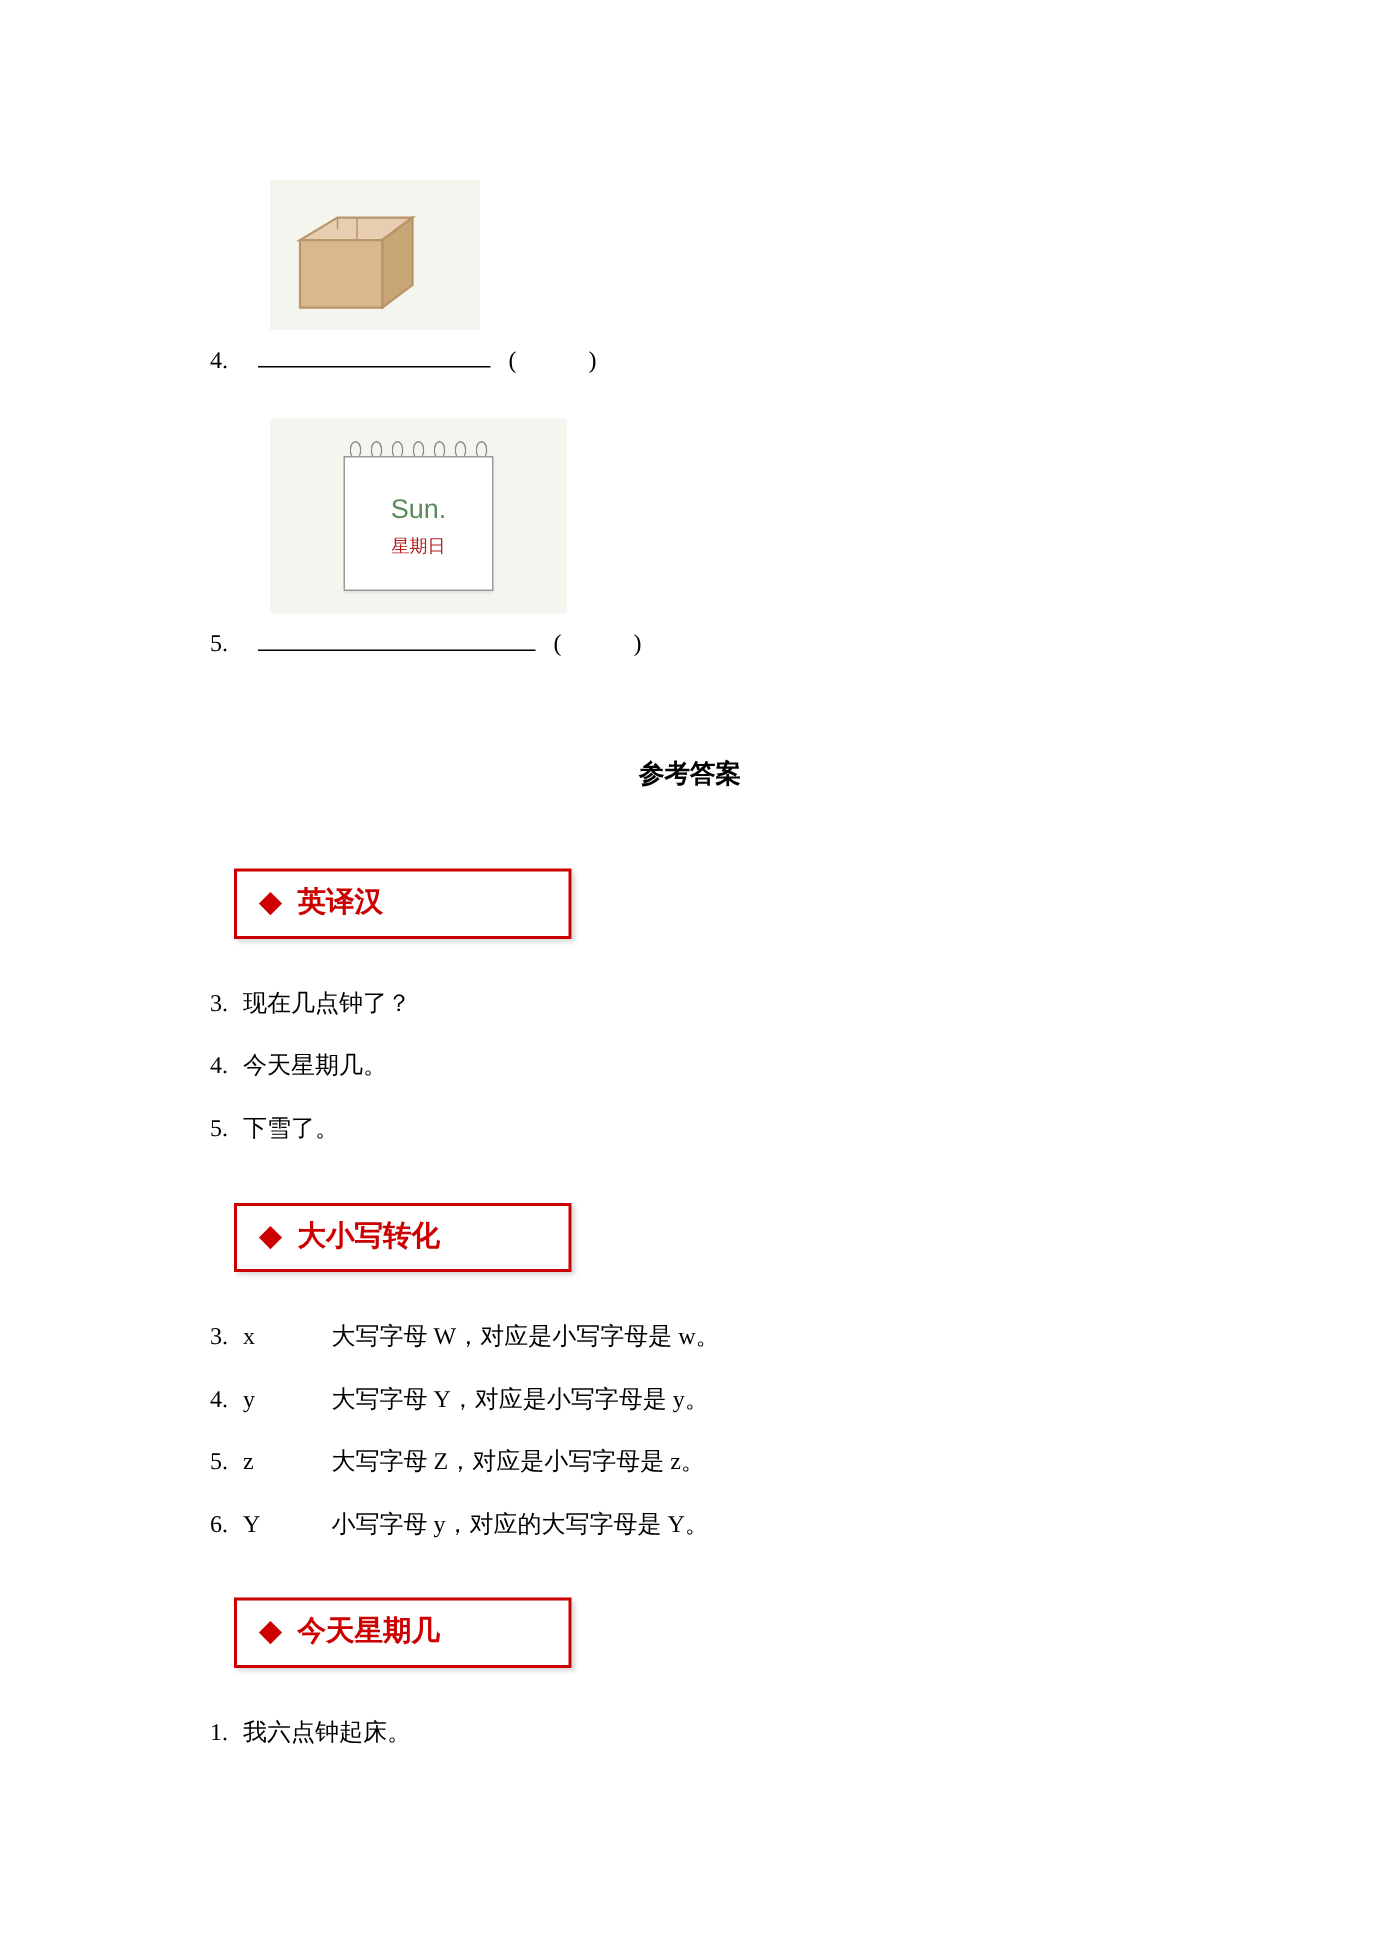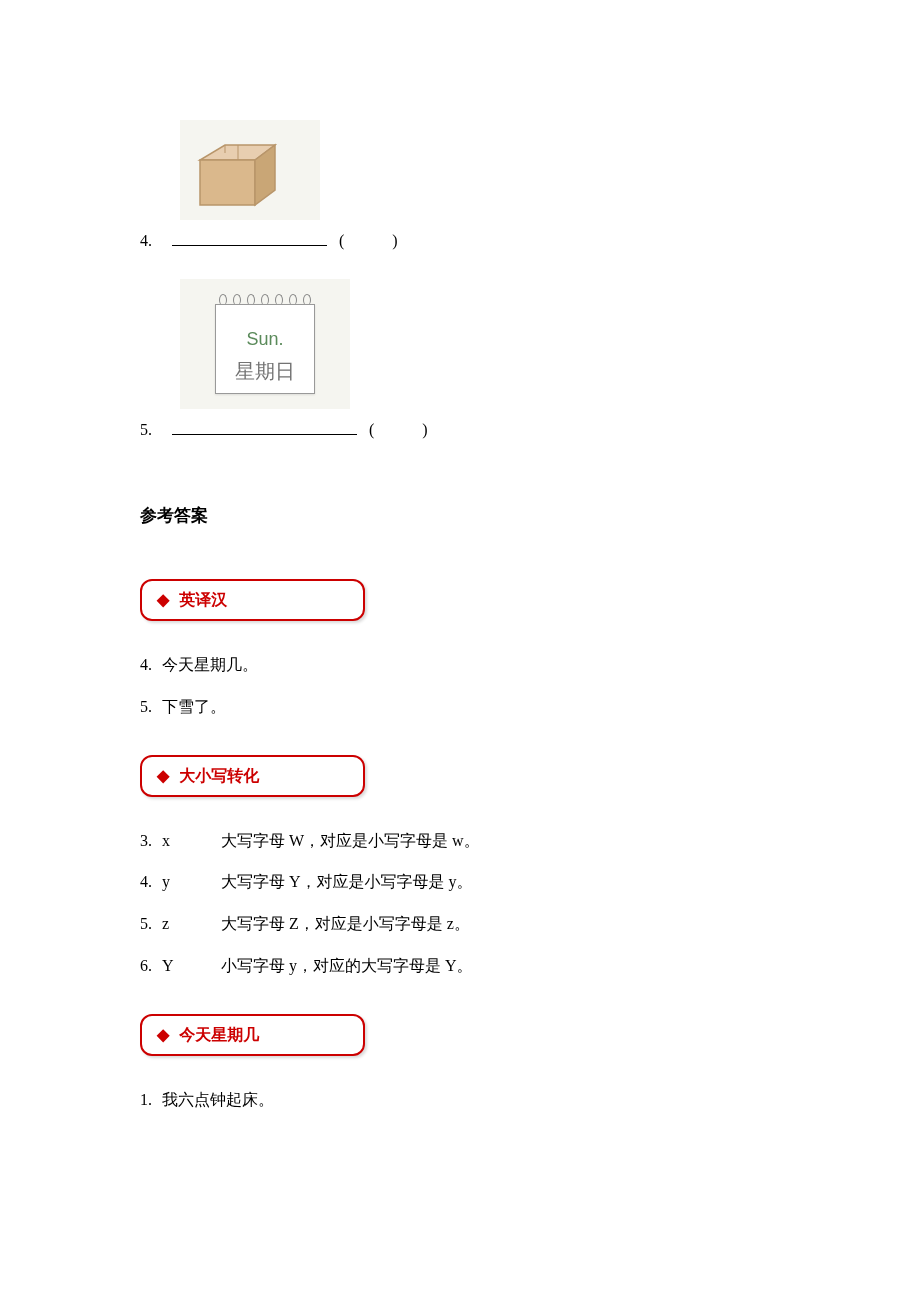--- a/index.html
+++ b/index.html
@@ -32,7 +32,7 @@
       height: 100px;
     }
     .calendar-illustration {
-      width: 170px;
+      width: 198px;
       height: 130px;
       position: relative;
       margin-left: 40px;

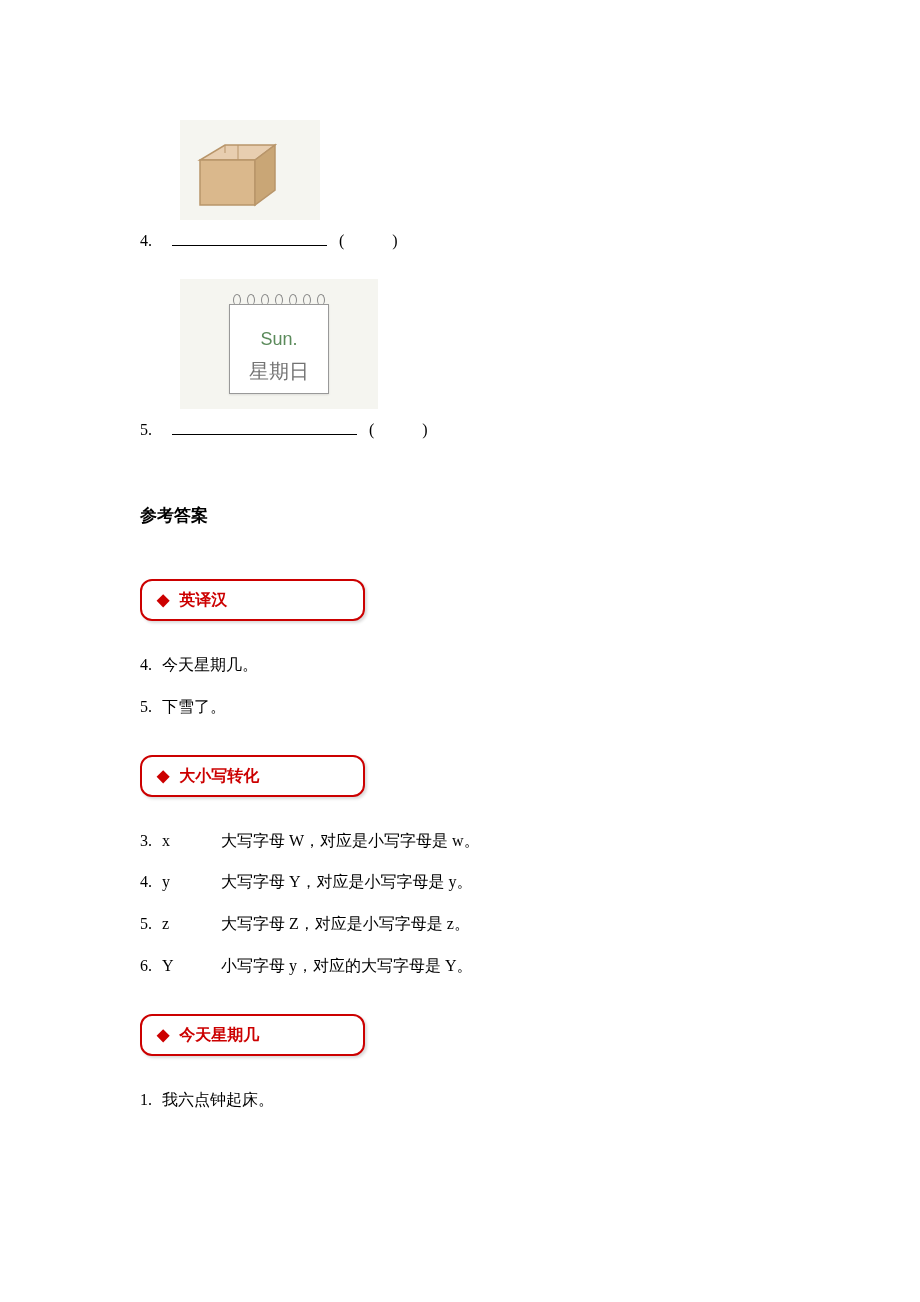--- a/index.html
+++ b/index.html
@@ -73,8 +73,8 @@
       display: block;
     }
     .calendar-page .day-text {
-      color: #737373;
-      font-size: 20px;
+      color: #b91c1c;
+      font-size: 12px;
       display: block;
       margin-top: 2px;
     }

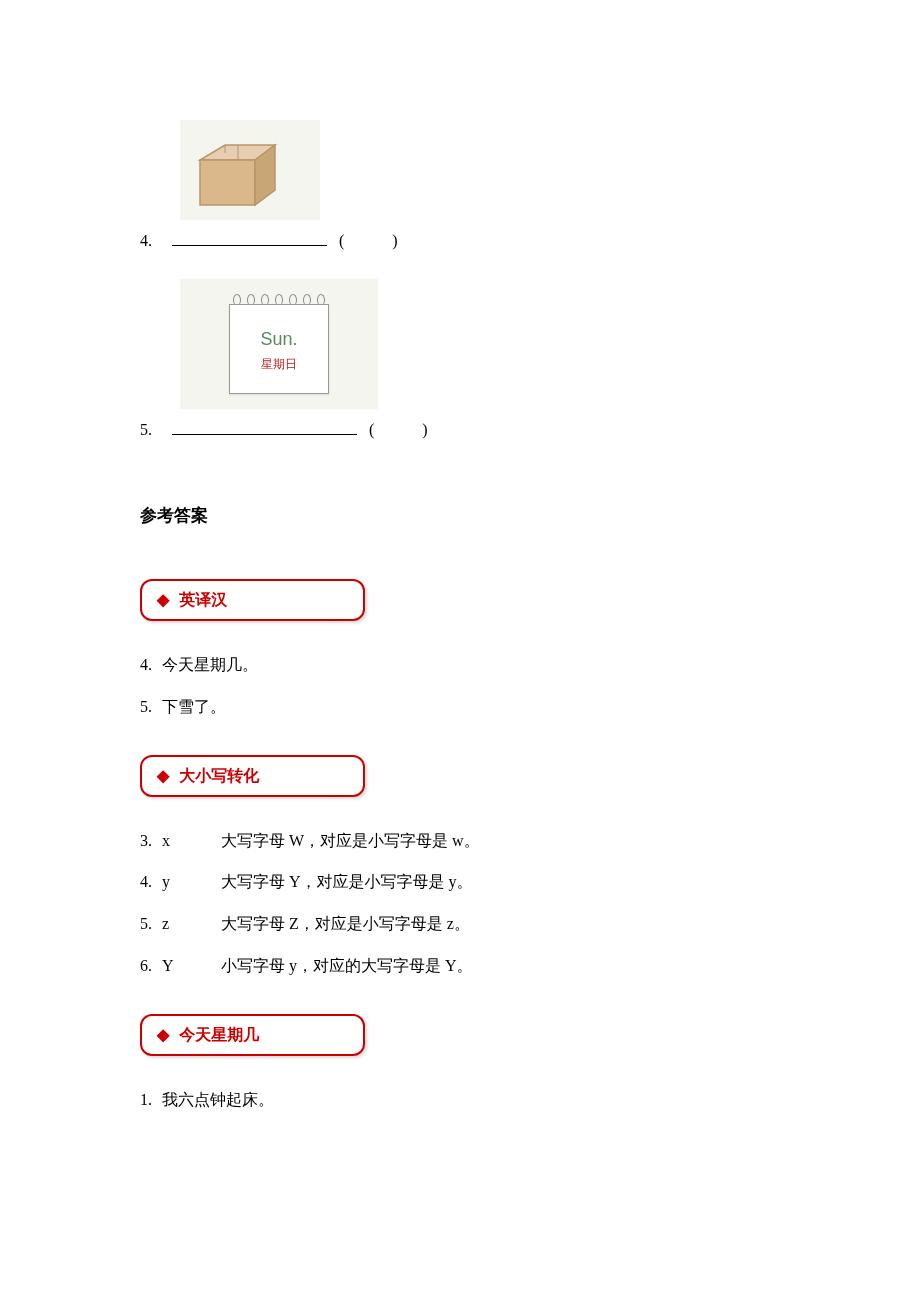--- a/index.html
+++ b/index.html
@@ -99,6 +99,7 @@
       font-family: "SimSun", serif;
     }
     .answer-title {
+      text-align: center;
       font-weight: bold;
       margin: 60px 0 30px 0;
       font-size: 17px;

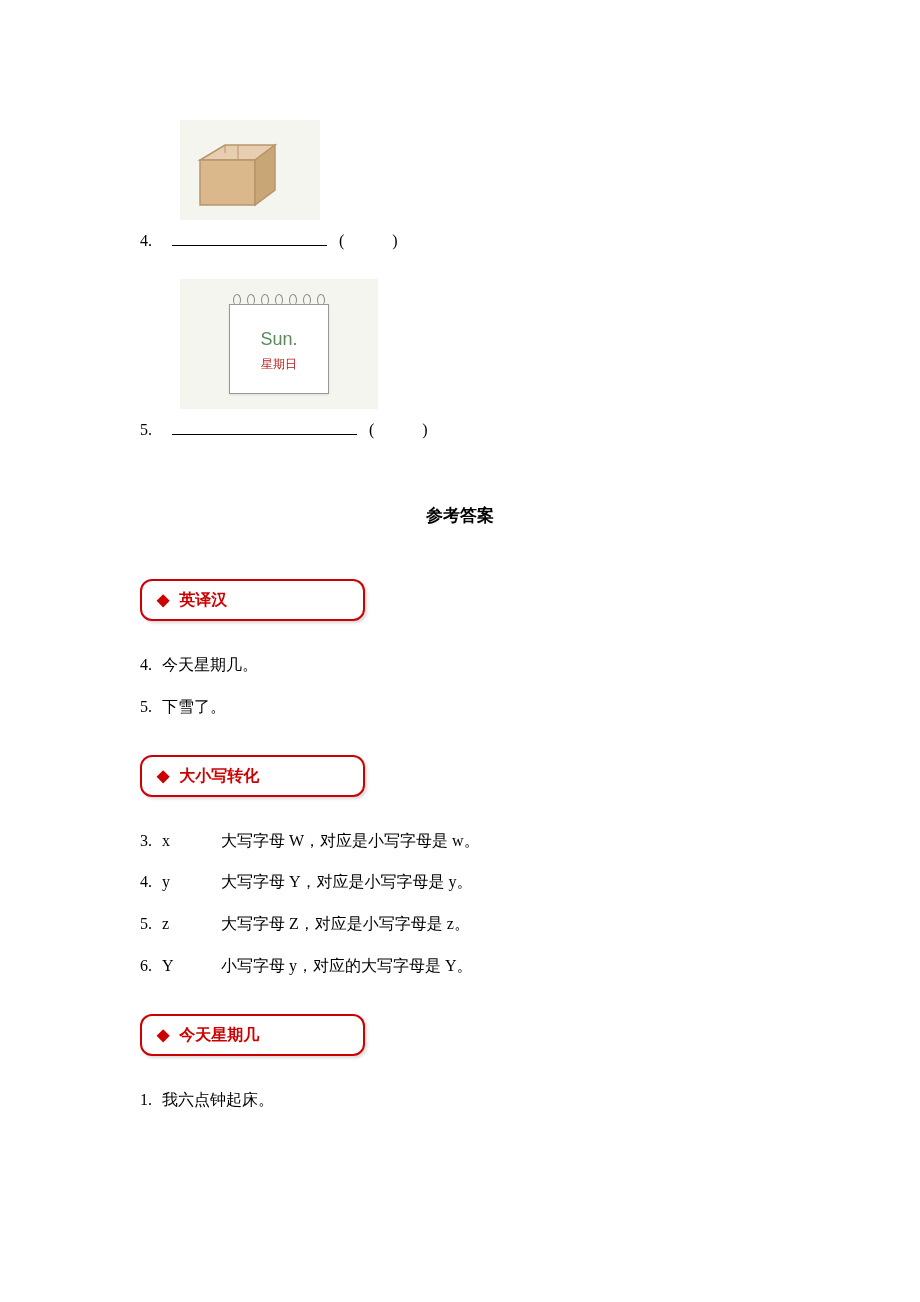--- a/index.html
+++ b/index.html
@@ -106,14 +106,14 @@
     }
     .section-header {
       border: 2px solid #cc0000;
-      border-radius: 12px;
+      border-radius: 0;
       padding: 6px 15px;
       display: inline-block;
       width: 225px;
-      margin: 20px 0 15px 0;
+      margin: 20px 0 15px 16px;
       color: #cc0000;
       font-weight: bold;
-      font-size: 16px;
+      font-size: 19px;
       box-shadow: 2px 2px 3px rgba(0,0,0,0.15);
       background: #fff;
     }

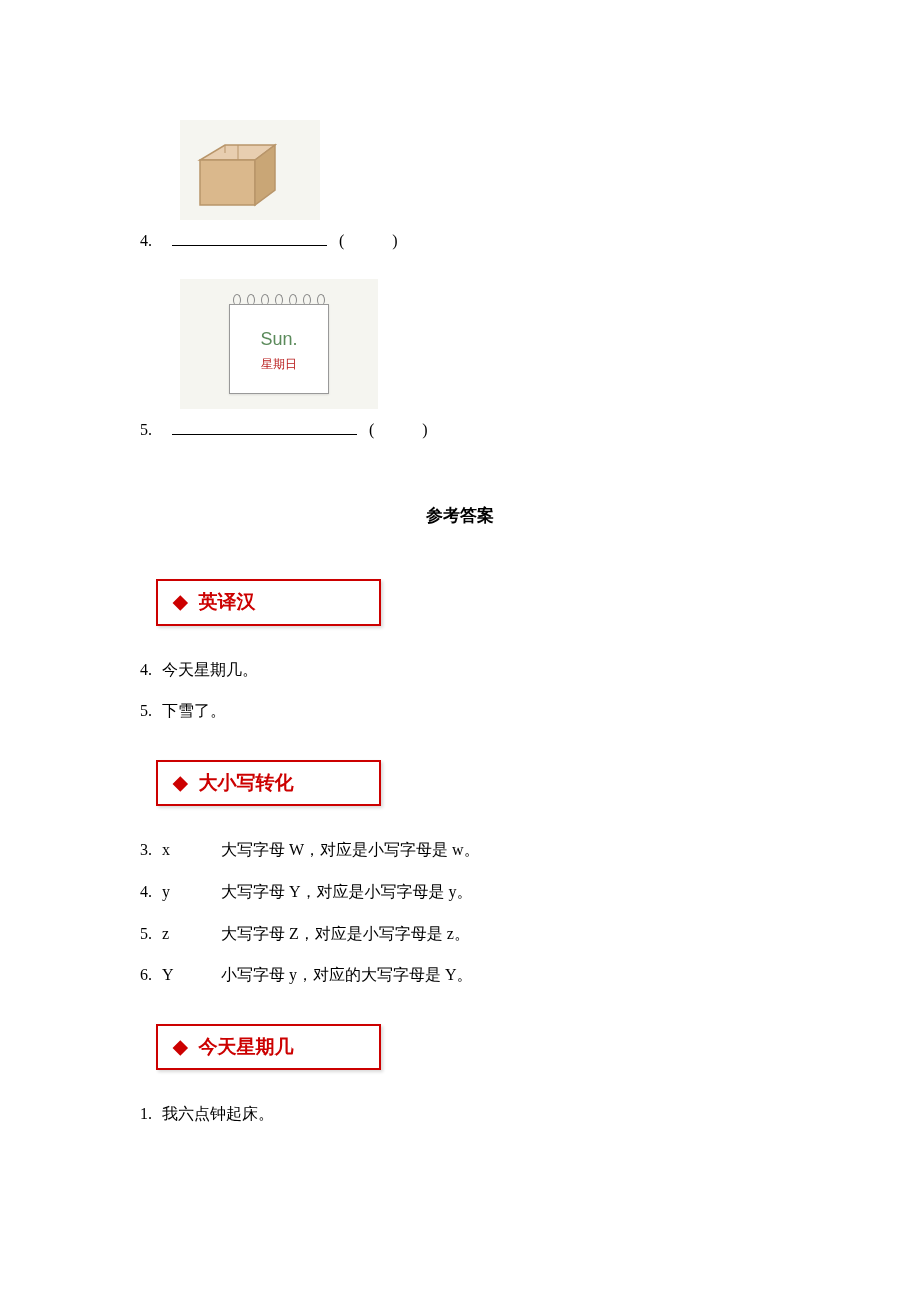--- a/index.html
+++ b/index.html
@@ -209,6 +209,10 @@
 </div>
 <div class="answer-list">
   <div class="answer-item">
+    <span class="answer-num">3.</span>
+    <span>现在几点钟了？</span>
+  </div>
+  <div class="answer-item">
     <span class="answer-num">4.</span>
     <span>今天星期几。</span>
   </div>

